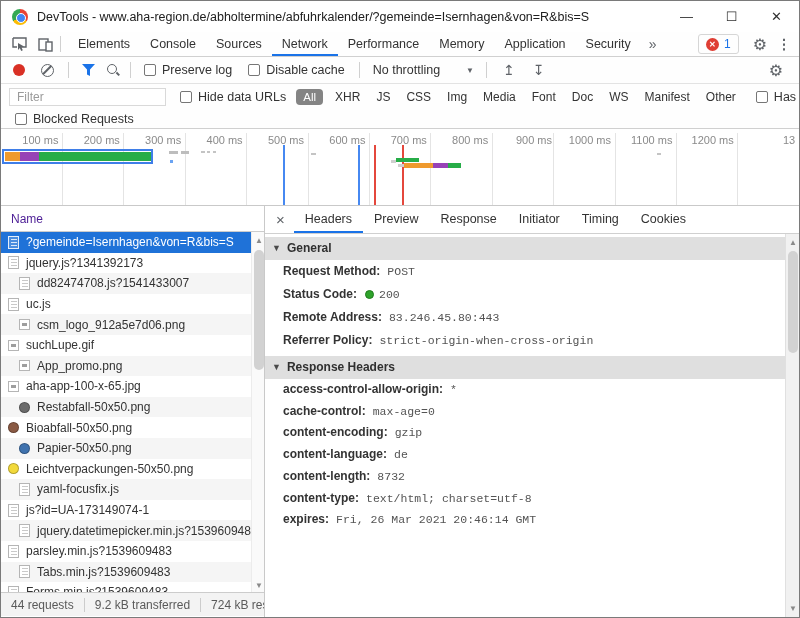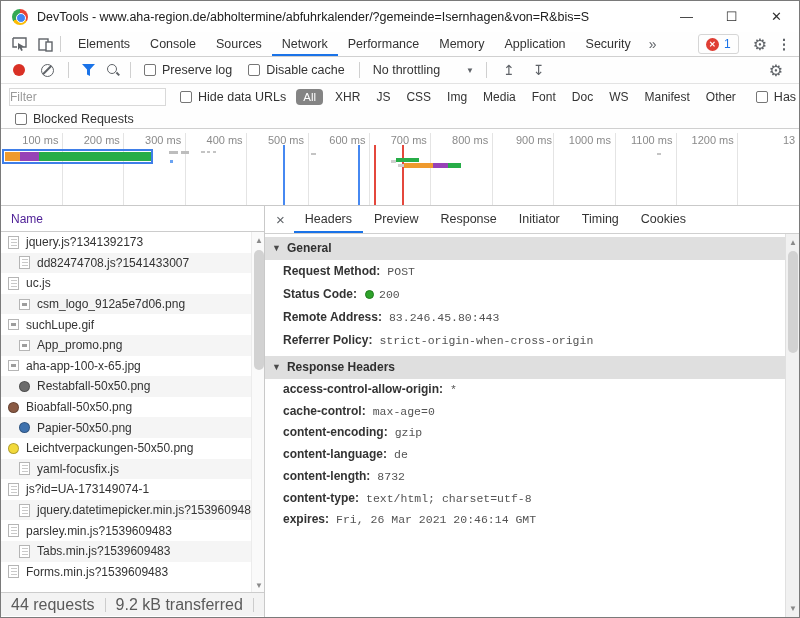--- a/index.html
+++ b/index.html
@@ -52,7 +52,7 @@
 
   
   .filter-bar { position:absolute; top:83px; left:0; right:0; height:25px; background:#fefefe; display:flex; align-items:center; }
-  .filter-input { width:157px; height:18px; margin-left:8px; border:1px solid #d9d9d9; font-size:12px; padding:0 0;
+  .filter-input { width:157px; height:18px; margin-left:8px; border:1px solid #d9d9d9; font-size:12px; padding:0 7px;
     color:#333; font-family:"Liberation Sans", sans-serif; }
   .filter-input::placeholder { color:#9a9a9a; }
   .type-chip { font-size:11.5px; color:#fff; background:#848484; border-radius:4px; padding:2px 7px; margin:0 4px 0 10px; }

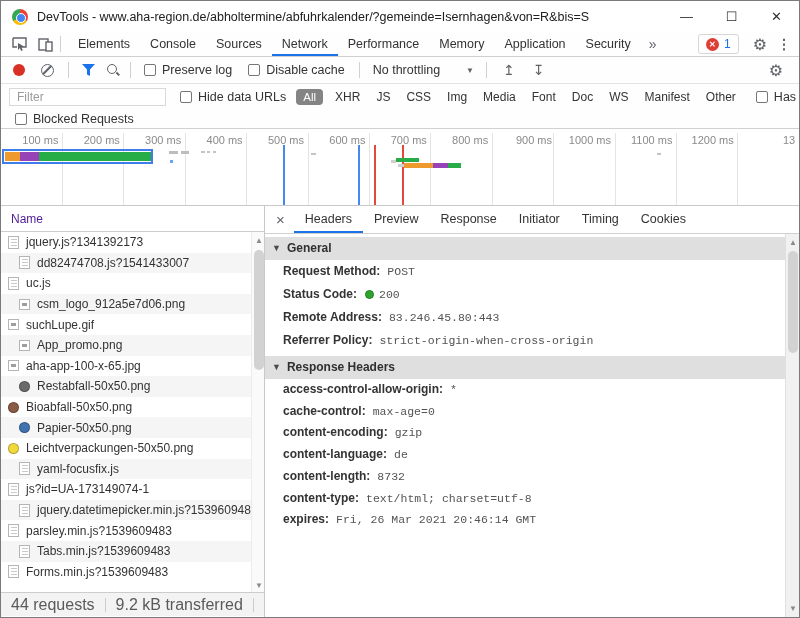--- a/index.html
+++ b/index.html
@@ -285,6 +285,10 @@
   <div class="left-panel">
     <div class="name-header">Name</div>
     <div class="request-list" id="request-list">
+        <div class="req-row selected">
+          <span class="icon-doc"></span>
+          <span>?gemeinde=Isernhagen&amp;von=R&amp;bis=S</span>
+        </div>
         <div class="req-row">
           <span class="icon-script"></span>
           <span>jquery.js?1341392173</span>

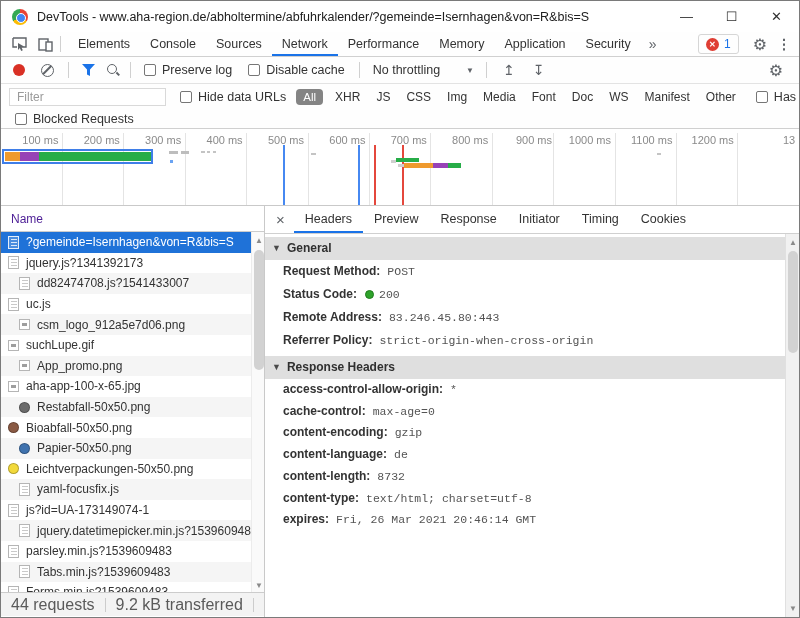--- a/index.html
+++ b/index.html
@@ -90,7 +90,7 @@
   .scroll-thumb { position:absolute; left:2px; width:10px; background:#d2d2d2; border-radius:5px; }
   .status-bar { position:absolute; left:0; right:0; bottom:1px; height:24px; background:#f3f3f3; border-top:1px solid #ccc;
     display:flex; align-items:center; overflow:hidden; white-space:nowrap; }
-  .status-item { font-size:16px; color:#5a5a5a; padding:0 10px; flex:0 0 auto;text-align:right; }
+  .status-item { font-size:12px; color:#5a5a5a; padding:0 10px; flex:0 0 auto;text-align:right; }
   .status-sep { width:1px; height:14px; background:#ccc; flex:0 0 auto; }
 
   .panel-divider { position:absolute; top:205px; bottom:0; left:263px; width:1px; background:#c9c9c9; }

